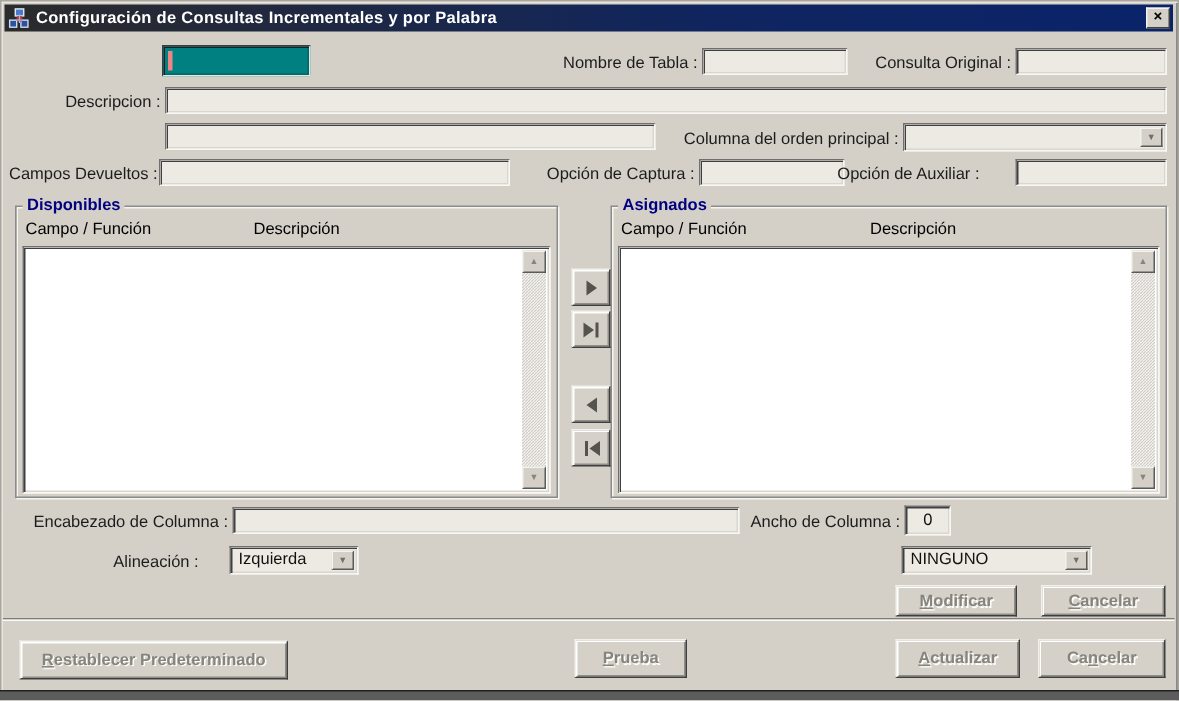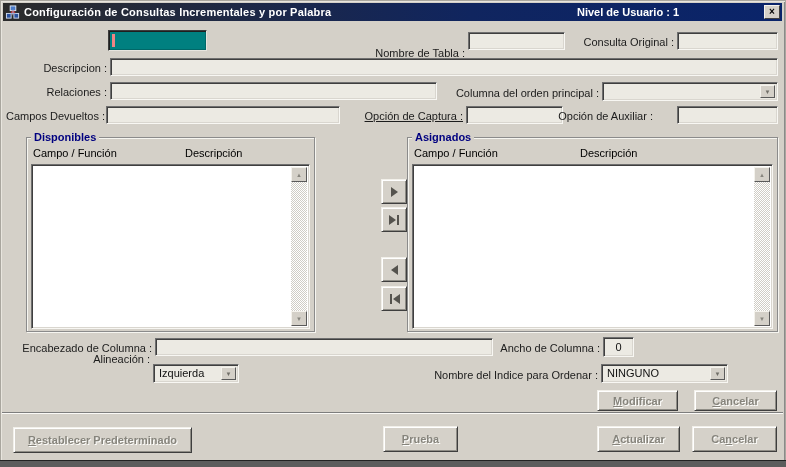--- a/index.html
+++ b/index.html
@@ -87,7 +87,6 @@
       <path d="M8 5 L8 11 M5 9 L11 9" stroke="#9db8e0" stroke-width="1" fill="none"></path>
     </svg>
     <span class="ttl">Configuración de Consultas Incrementales y por Palabra</span>
-    <span class="nivel">Nivel de Usuario : 1</span>
     <div class="closebtn">×</div>
   </div>
 

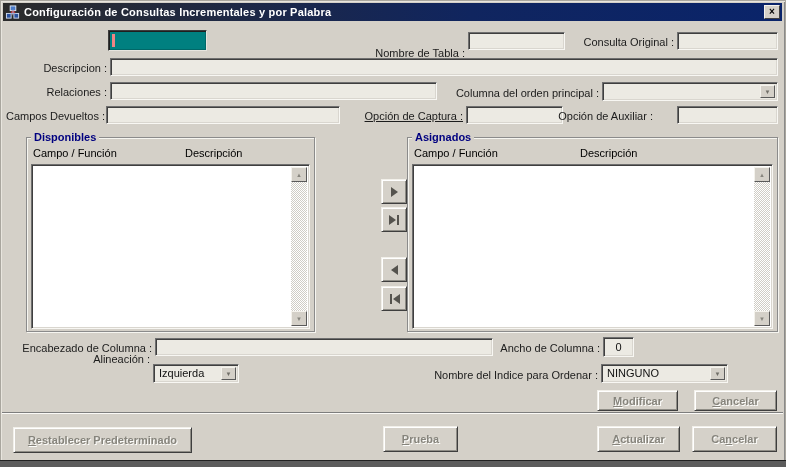--- a/index.html
+++ b/index.html
@@ -93,7 +93,7 @@
   <div class="field teal" style="left:108px;top:30px;width:99px;">
     <div class="caret"></div>
   </div>
-  <div class="lbl" style="left:330px;width:135px;top:44px;text-align:right;">Nombre de Tabla :</div>
+  <div class="lbl" style="left:330px;width:135px;top:33px;text-align:right;">Nombre de Tabla :</div>
   <div class="field" style="left:468px;top:32px;width:97px;"></div>
   <div class="lbl" style="left:544px;width:130px;top:33px;">Consulta Original :</div>
   <div class="field" style="left:677px;top:32px;width:101px;"></div>

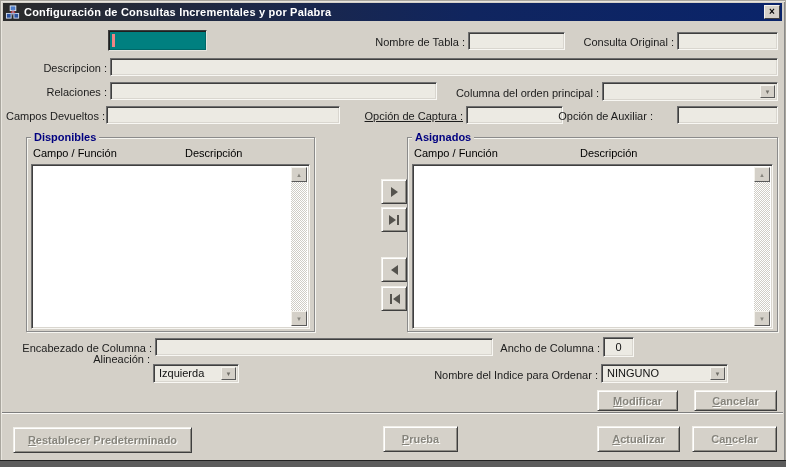--- a/index.html
+++ b/index.html
@@ -101,7 +101,6 @@
   <div class="lbl" style="left:10px;width:97px;top:59px;">Descripcion :</div>
   <div class="field" style="left:110px;top:58px;width:668px;"></div>
 
-  <div class="lbl" style="left:10px;width:97px;top:83px;">Relaciones :</div>
   <div class="field" style="left:110px;top:82px;width:327px;"></div>
   <div class="lbl" style="left:430px;width:169px;top:84px;">Columna del orden principal :</div>
   <div class="dd" style="left:602px;top:82px;width:176px;">

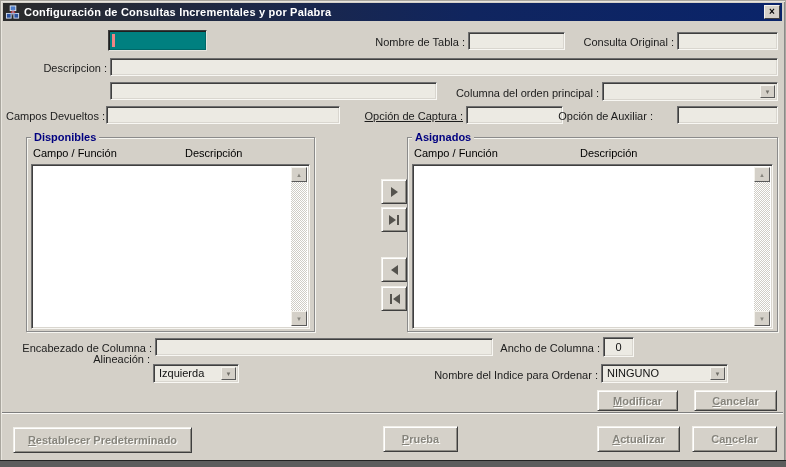--- a/index.html
+++ b/index.html
@@ -110,7 +110,7 @@
 
   <div class="lbl" style="left:6px;width:97px;top:107px;">Campos Devueltos :</div>
   <div class="field" style="left:106px;top:106px;width:234px;"></div>
-  <div class="lbl" style="left:352px;width:111px;top:107px;text-decoration:underline;">Opción de Captura :</div>
+  <div class="lbl" style="left:352px;width:111px;top:107px;">Opción de Captura :</div>
   <div class="field" style="left:466px;top:106px;width:97px;"></div>
   <div class="lbl" style="left:536px;width:117px;top:107px;">Opción de Auxiliar :</div>
   <div class="field" style="left:677px;top:106px;width:101px;"></div>

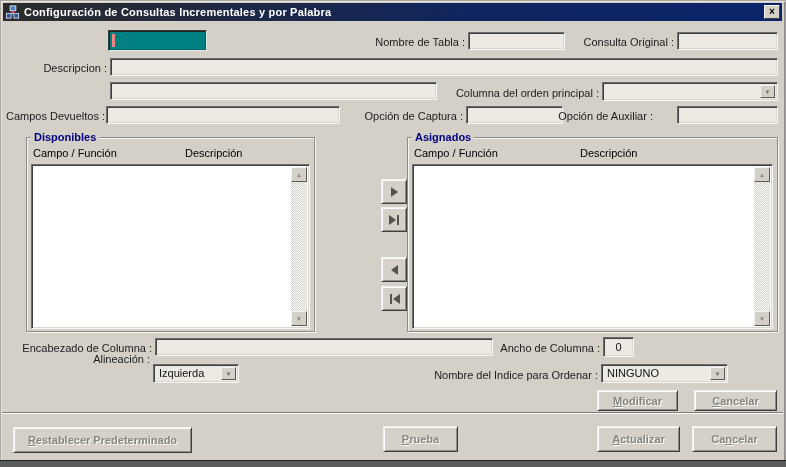--- a/index.html
+++ b/index.html
@@ -115,7 +115,7 @@
   <div class="lbl" style="left:536px;width:117px;top:107px;">Opción de Auxiliar :</div>
   <div class="field" style="left:677px;top:106px;width:101px;"></div>
 
-  <div class="group" style="left:10px;top:137px;width:289px;height:195px;margin-left:16px;">
+  <div class="group" style="left:10px;top:137px;width:362px;height:195px;">
     <span class="gtitle">Disponibles</span>
     <span class="colhdr" style="left:6px;top:9px;">Campo / Función</span>
     <span class="colhdr" style="left:158px;top:9px;">Descripción</span>

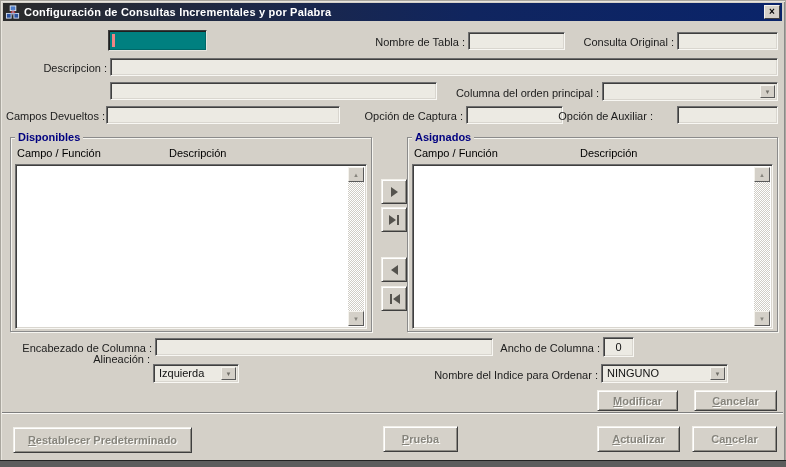--- a/index.html
+++ b/index.html
@@ -159,7 +159,7 @@
   <div class="lbl" style="left:478px;width:122px;top:339px;">Ancho de Columna :</div>
   <div class="field" style="left:603px;top:337px;width:31px;height:20px;text-align:center;line-height:18px;">0</div>
 
-  <div class="lbl" style="left:58px;width:92px;top:350px;">Alineación :</div>
+  <div class="lbl" style="left:58px;width:92px;top:366px;text-align:center;">Alineación :</div>
   <div class="dd" style="left:153px;top:364px;width:86px;">
     <span class="val">Izquierda</span>
     <div class="dd-btn">▼</div>

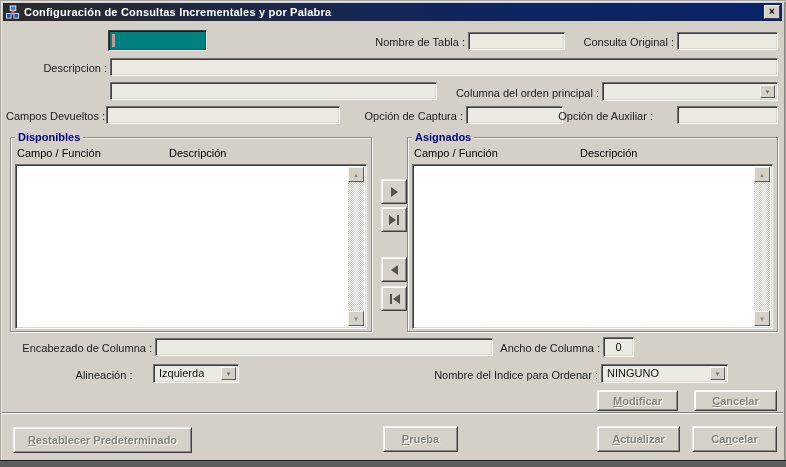--- a/index.html
+++ b/index.html
@@ -164,7 +164,6 @@
     <span class="val">Izquierda</span>
     <div class="dd-btn">▼</div>
   </div>
-  <div class="lbl" style="left:428px;width:170px;top:366px;">Nombre del Indice para Ordenar :</div>
   <div class="dd" style="left:601px;top:364px;width:127px;">
     <span class="val">NINGUNO</span>
     <div class="dd-btn">▼</div>

